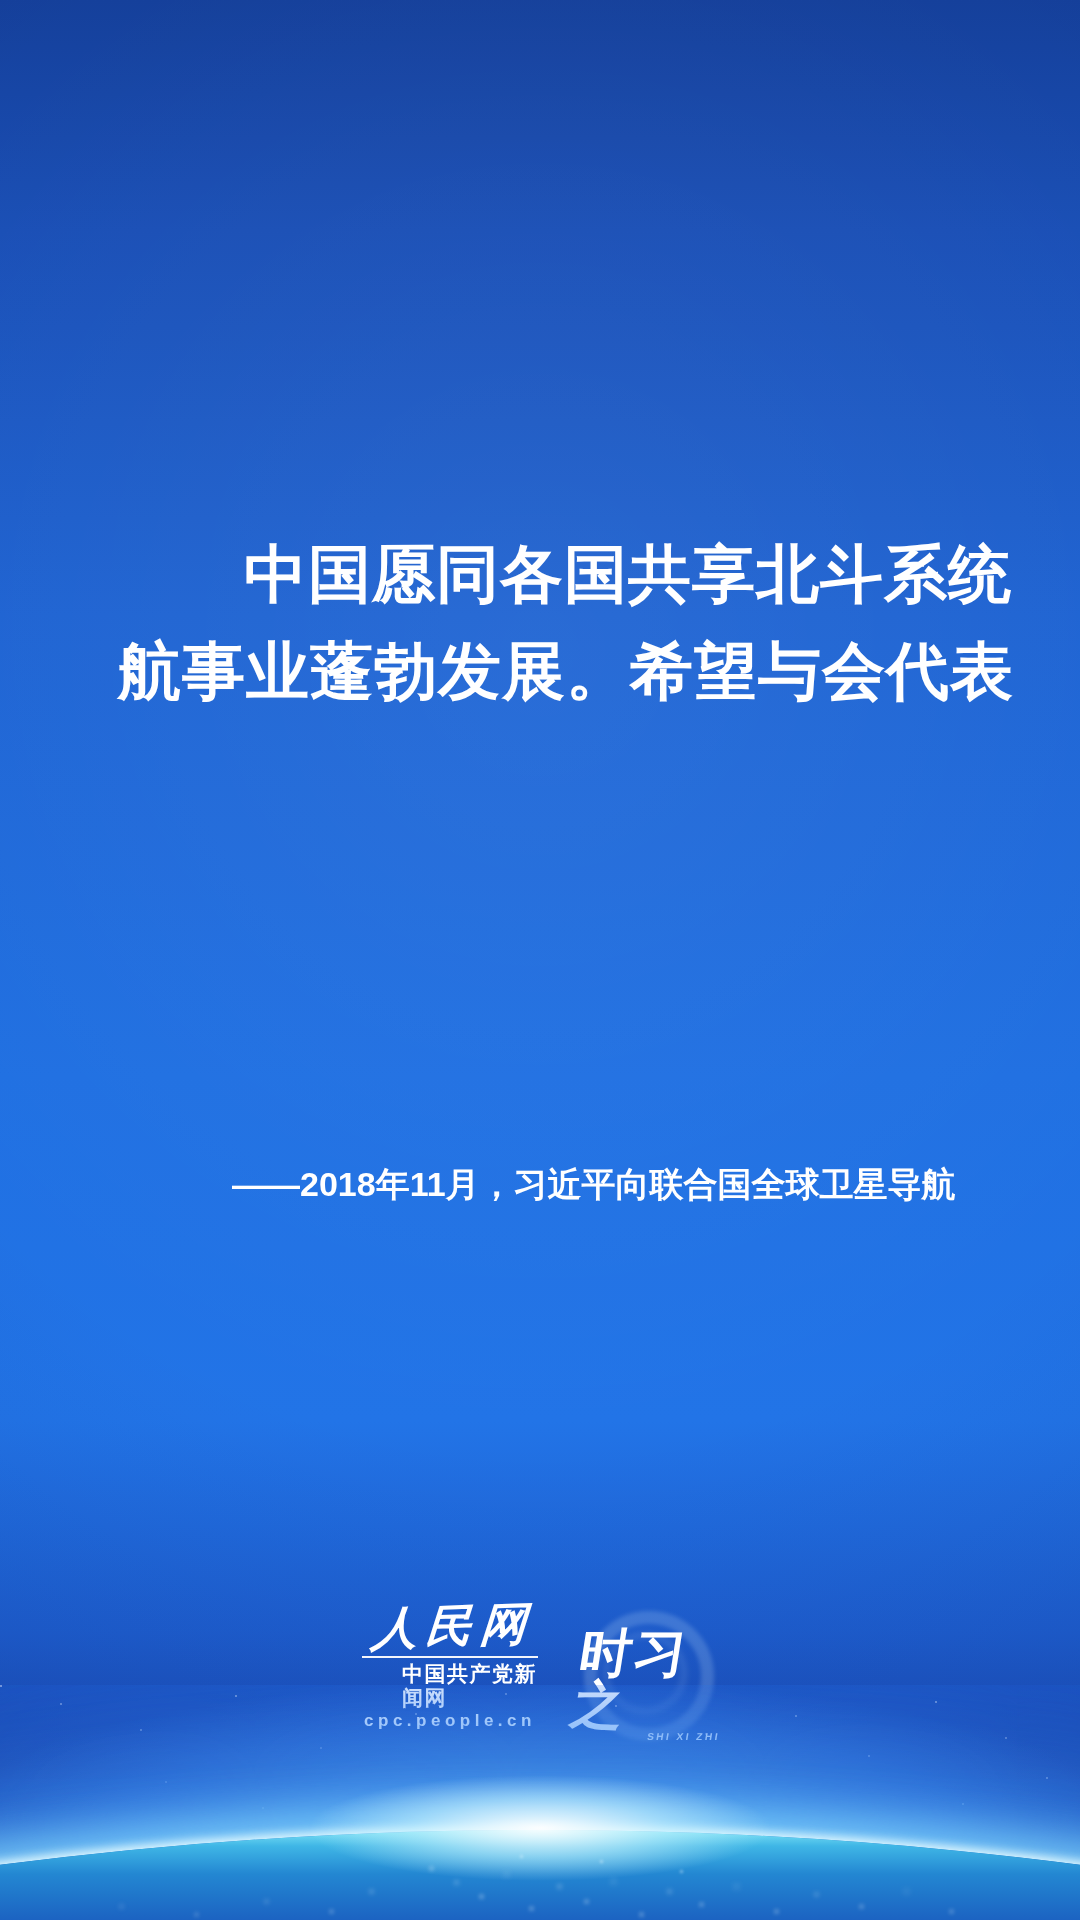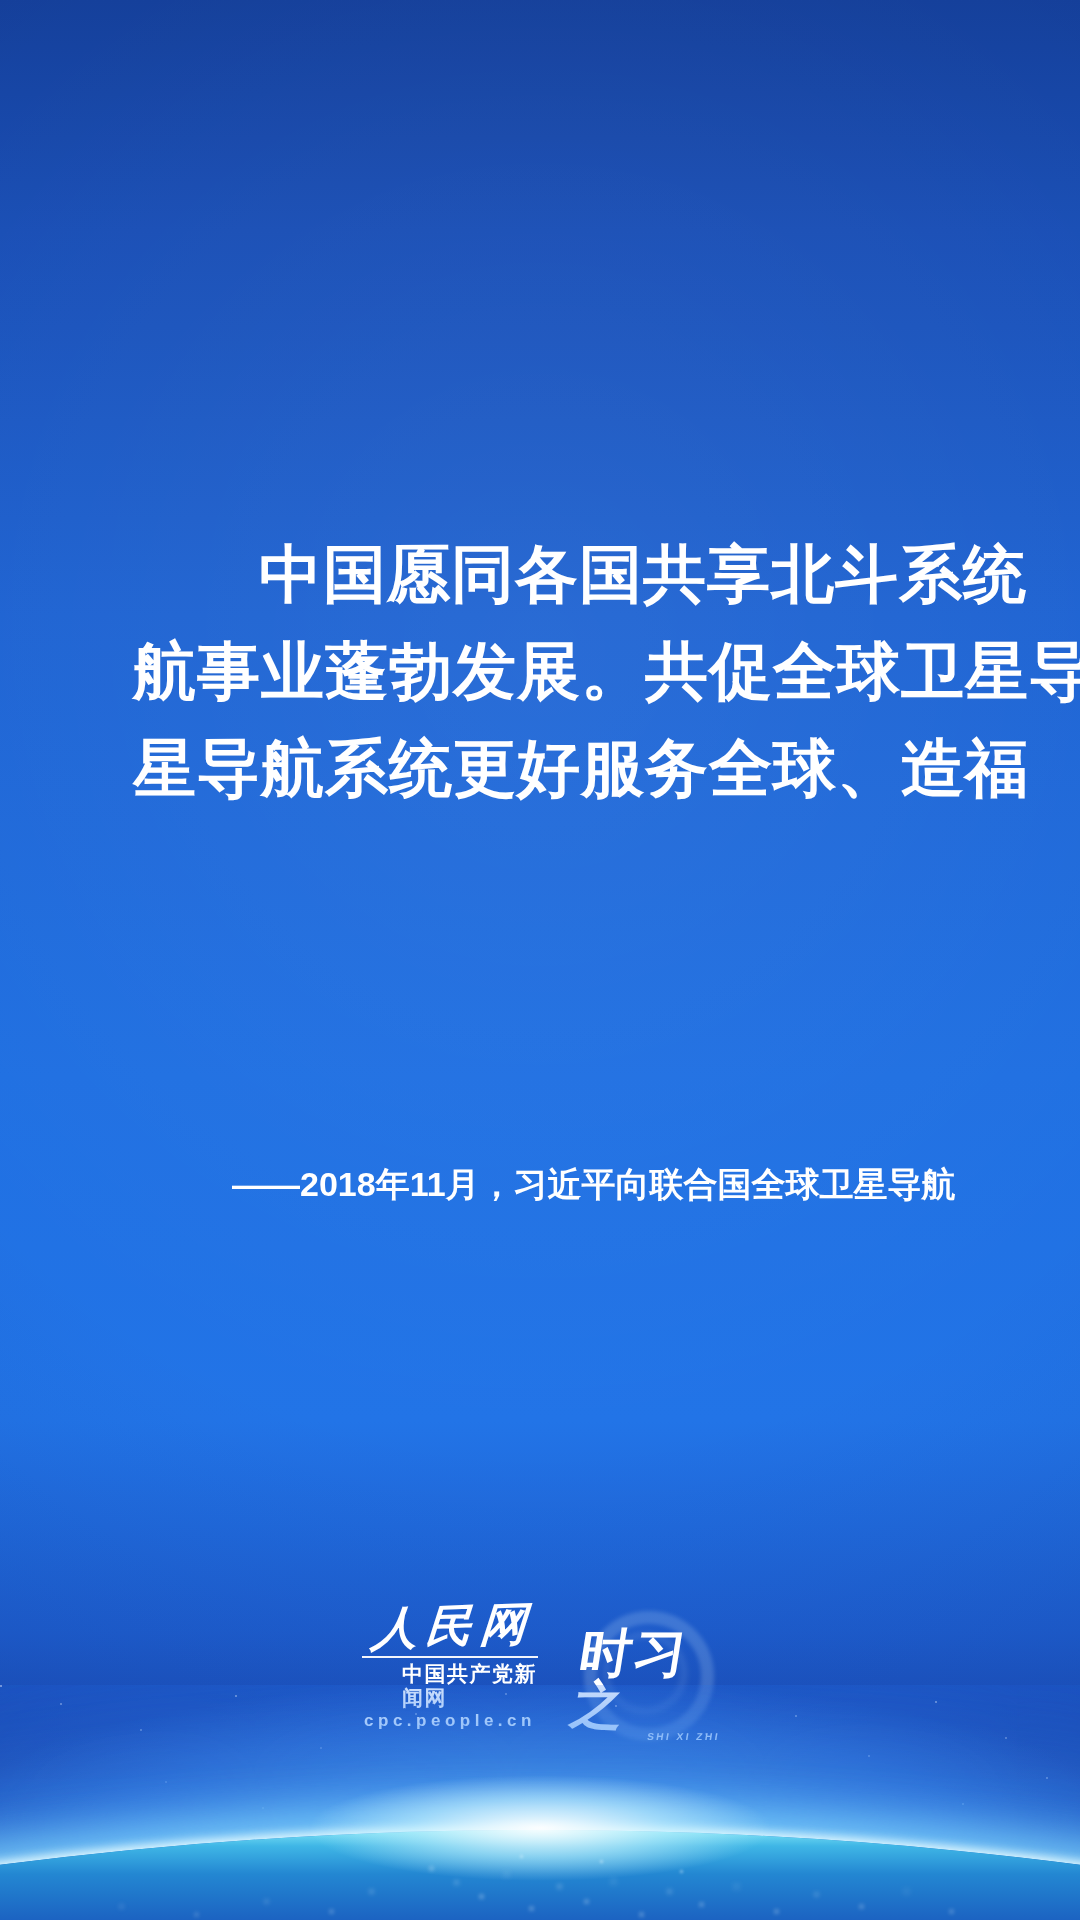--- a/index.html
+++ b/index.html
@@ -18,7 +18,7 @@
 
   
   .quote{
-    position:absolute;left:133px;top:527px;width:912px;
+    position:absolute;left:118px;top:527px;width:912px;
     color:#ffffff;
     font-family:"Liberation Serif","DejaVu Serif",serif;
     font-weight:700;

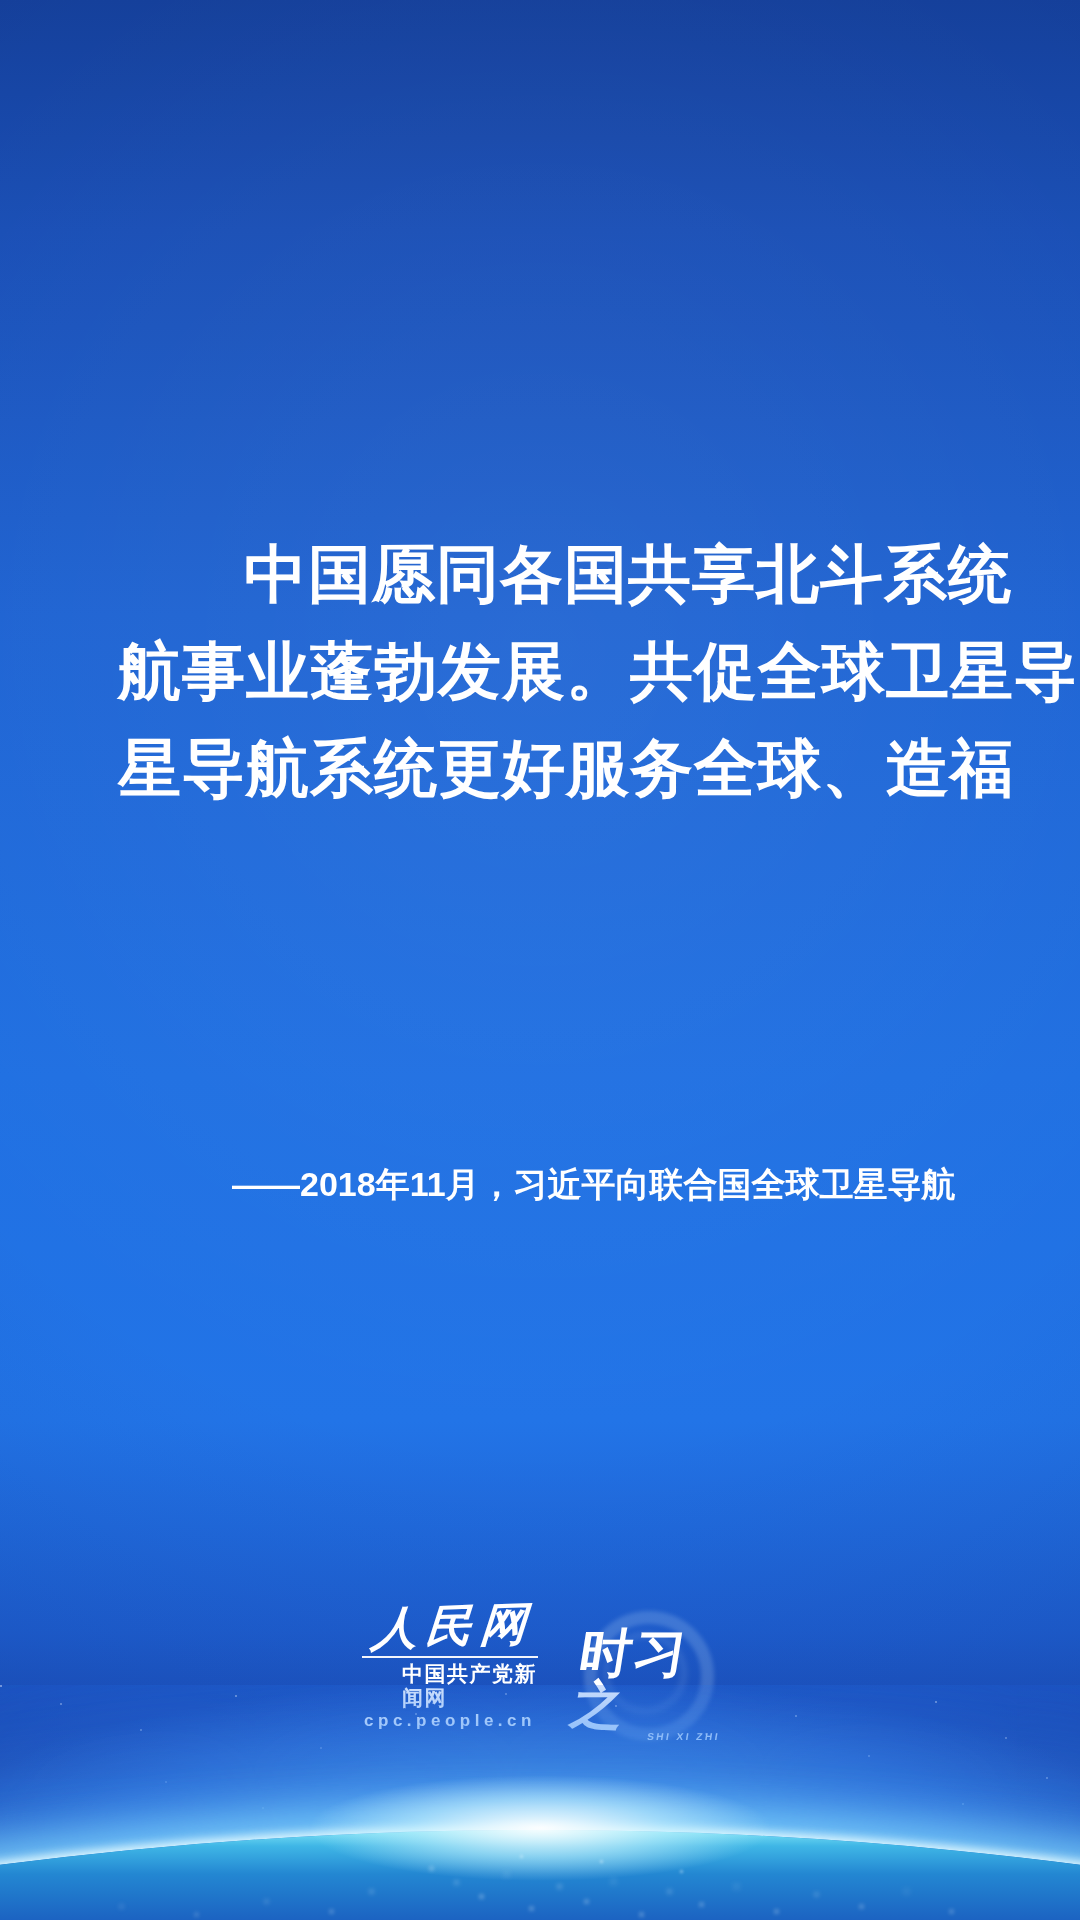--- a/index.html
+++ b/index.html
@@ -143,7 +143,7 @@
 
   <div class="quote">
     <div class="qline indent">中国愿同各国共享北斗系统</div>
-    <div class="qline">航事业蓬勃发展。共促全球卫星导</div>
+    <div class="qline">航事业蓬勃发展。希望与会代表</div>
     <div class="qline">星导航系统更好服务全球、造福</div>
   </div>
 

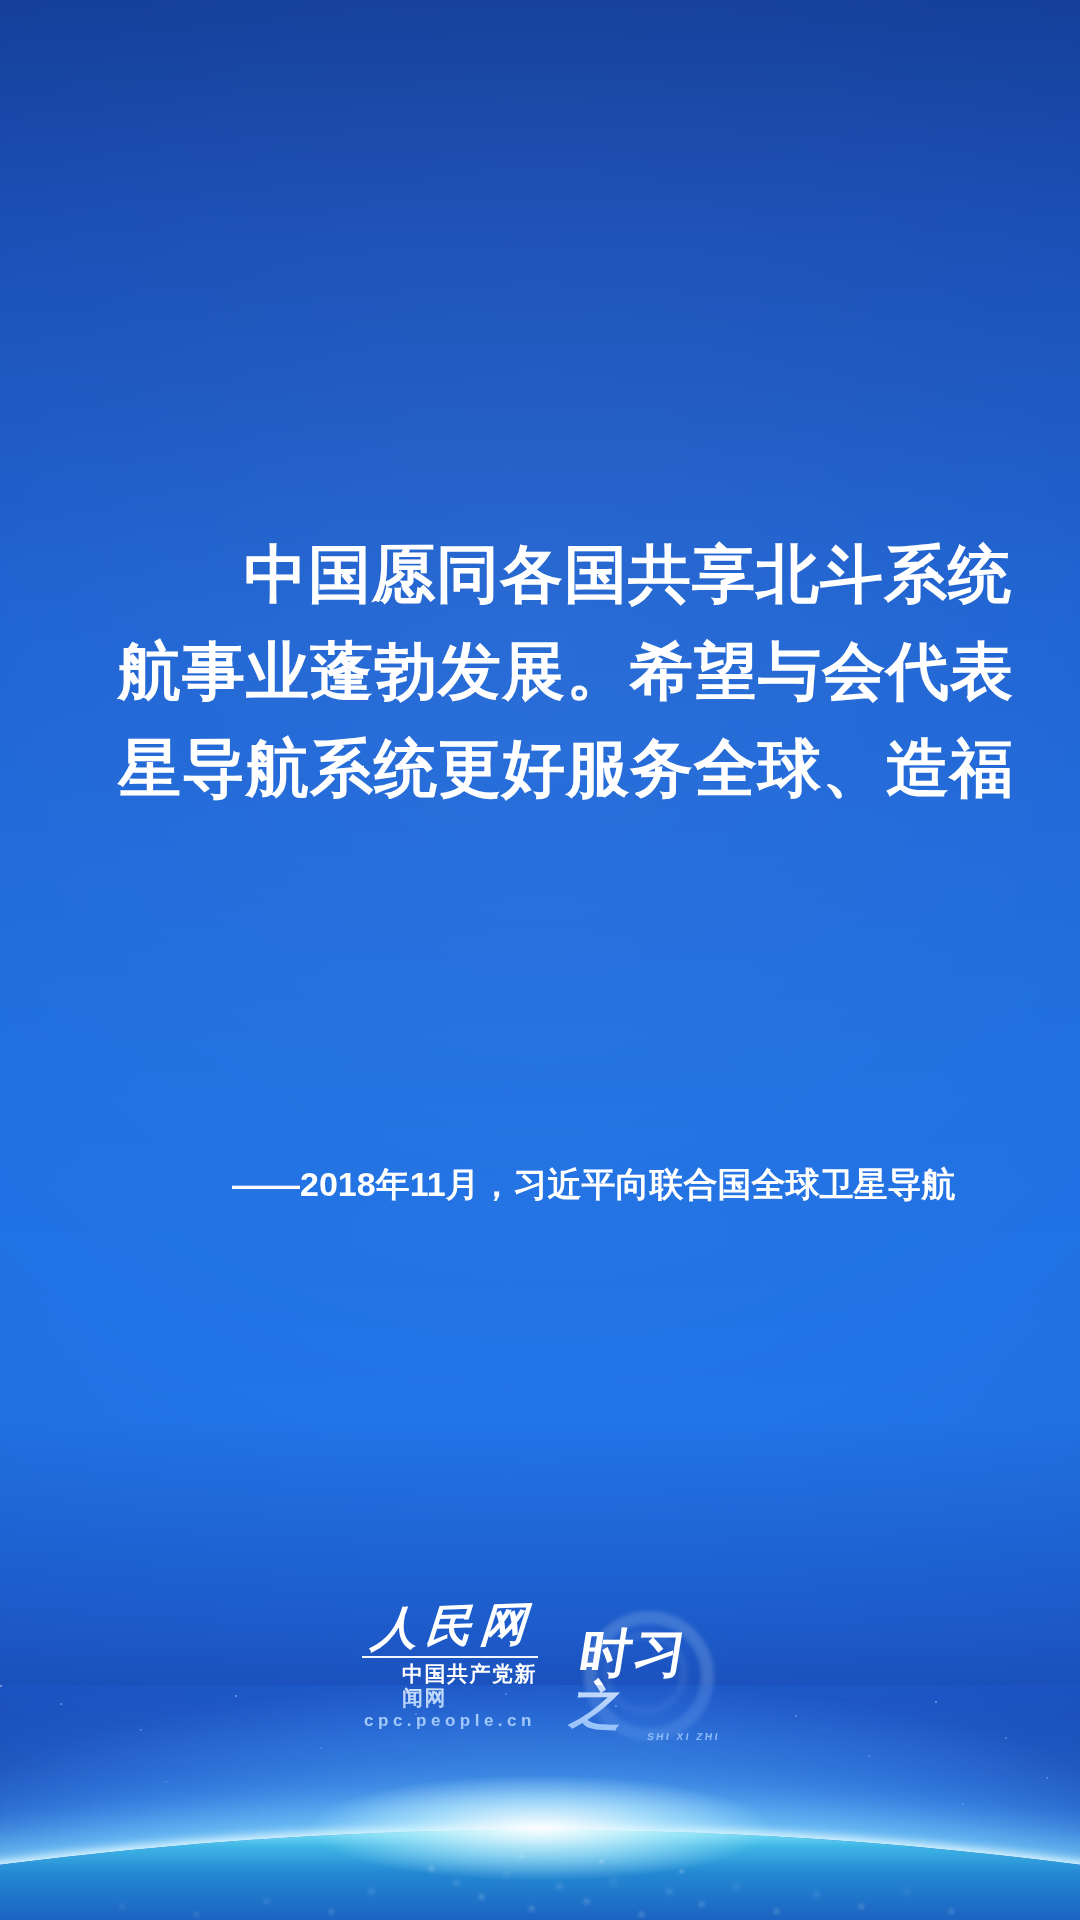--- a/index.html
+++ b/index.html
@@ -144,7 +144,6 @@
   <div class="quote">
     <div class="qline indent">中国愿同各国共享北斗系统</div>
     <div class="qline">航事业蓬勃发展。希望与会代表</div>
-    <div class="qline">星导航系统更好服务全球、造福</div>
   </div>
 
   <div class="attribution">

